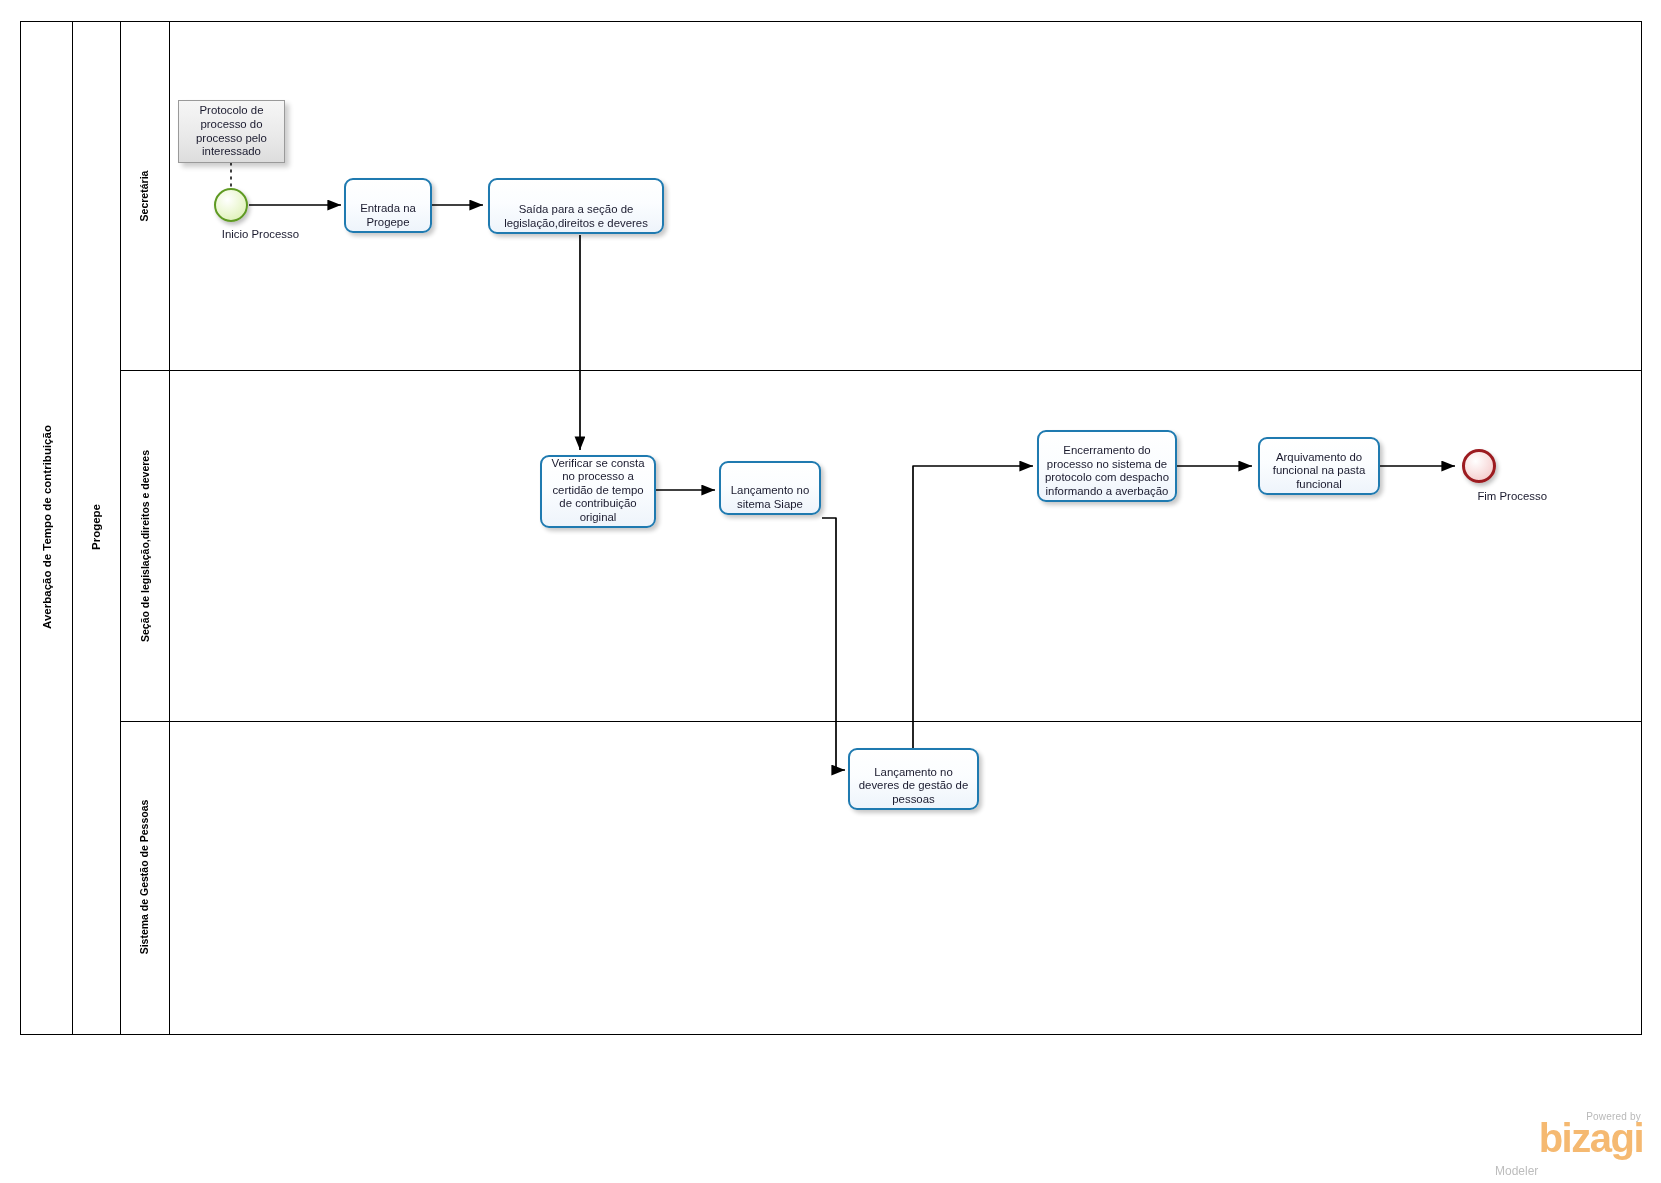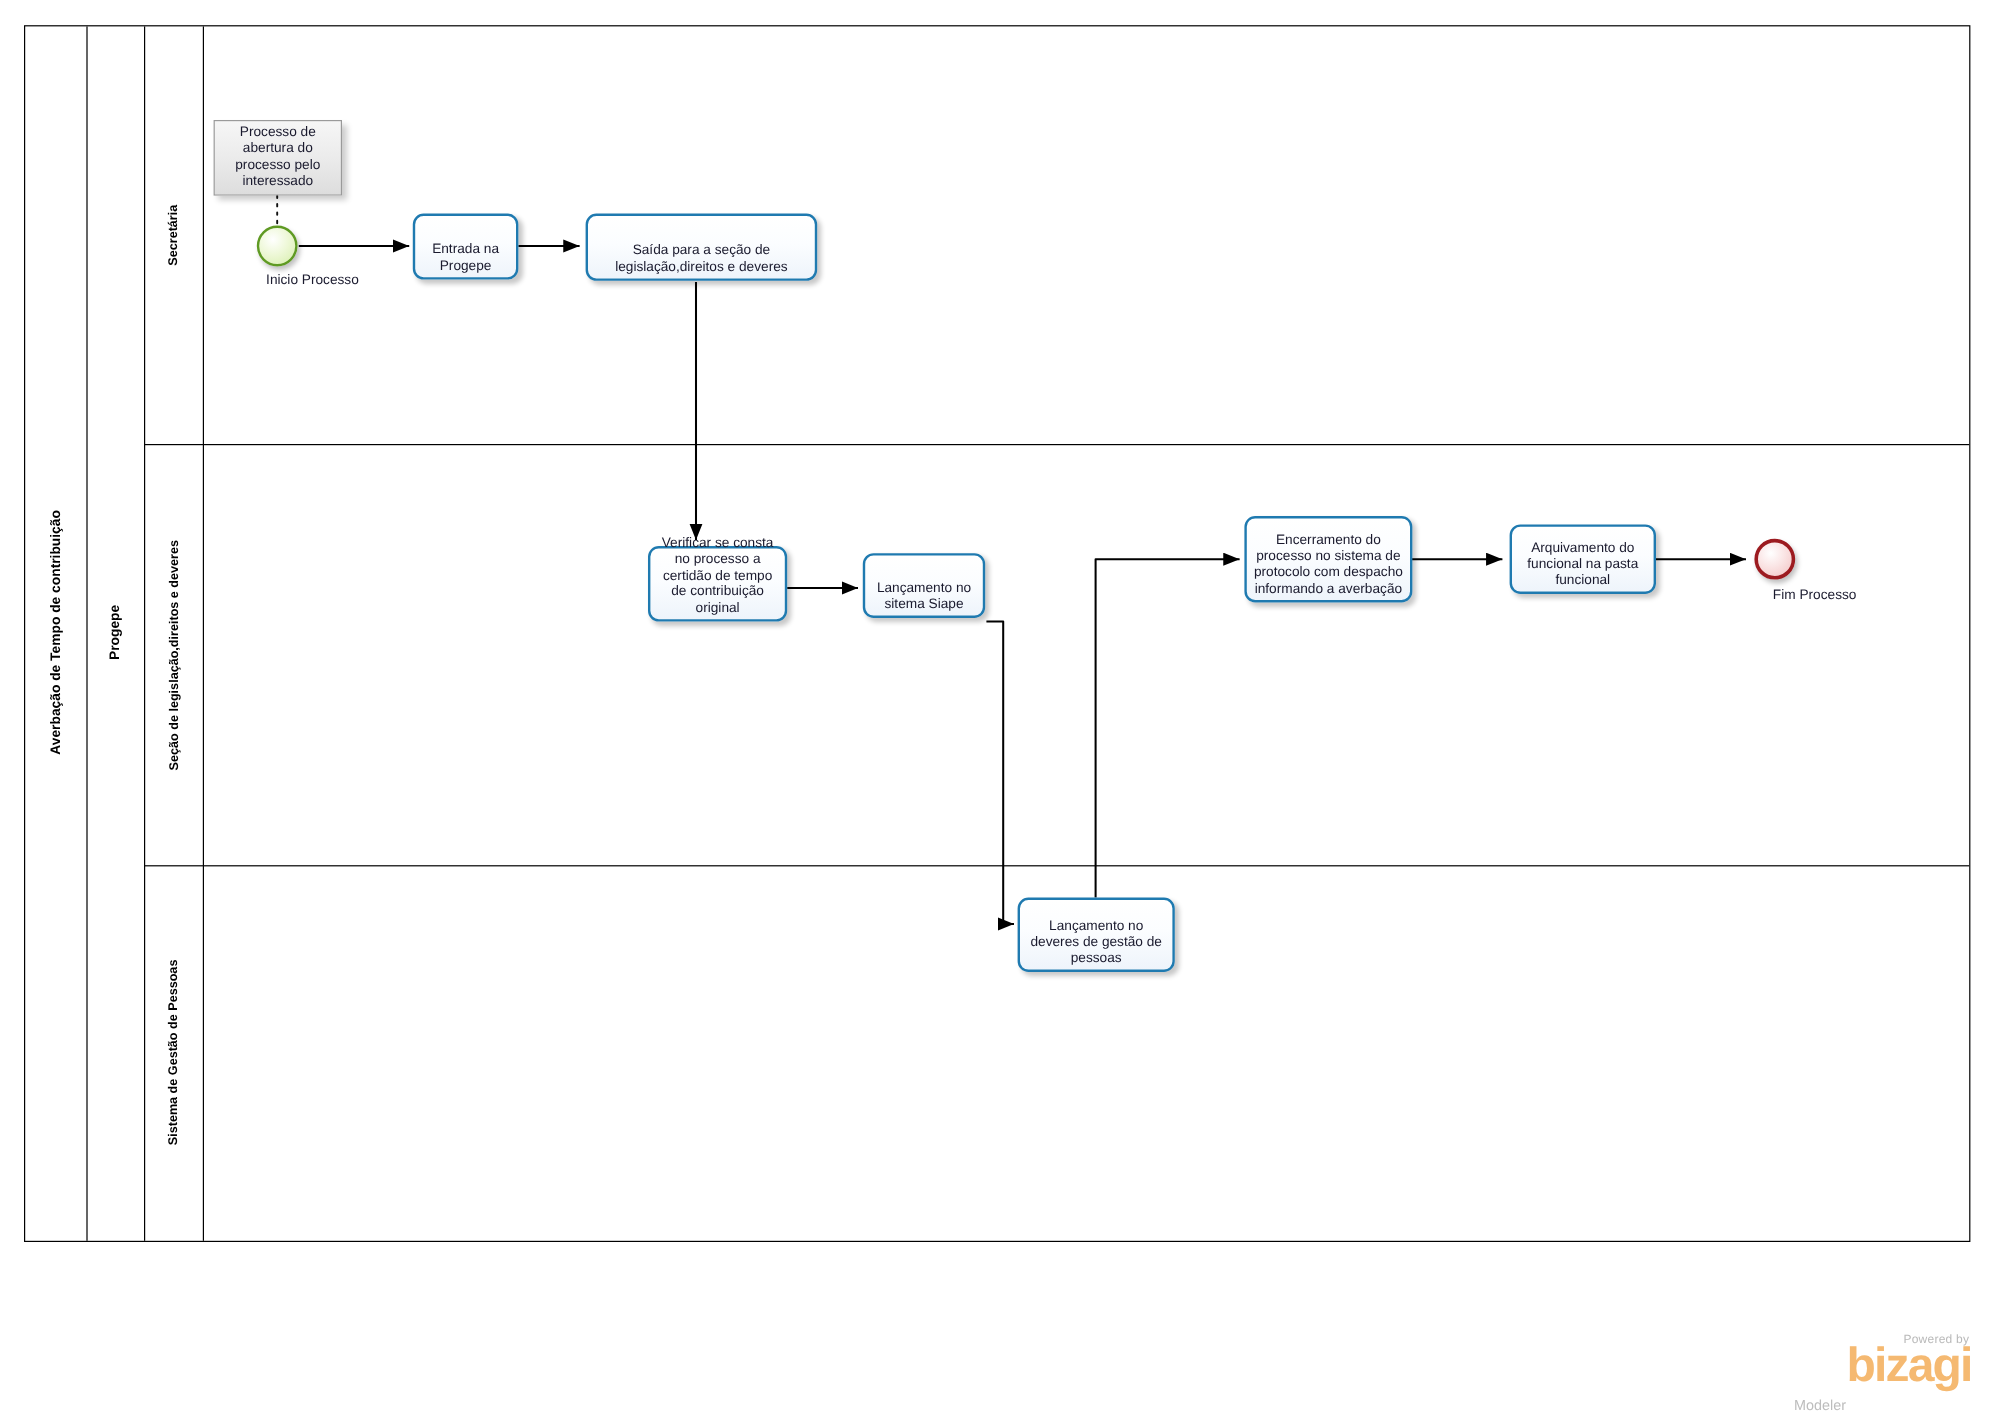--- a/index.html
+++ b/index.html
@@ -207,7 +207,7 @@
   </svg>
 
   <div class="annotation" style="left:178px; top:100px; width:107px; height:63px;">
-    <span>Processo de abertura do processo pelo interessado</span>
+    <span>Protocolo de processo do processo pelo interessado</span>
   </div>
 
   <div class="event start" style="left:214px; top:188px; width:34px; height:34px;"></div>

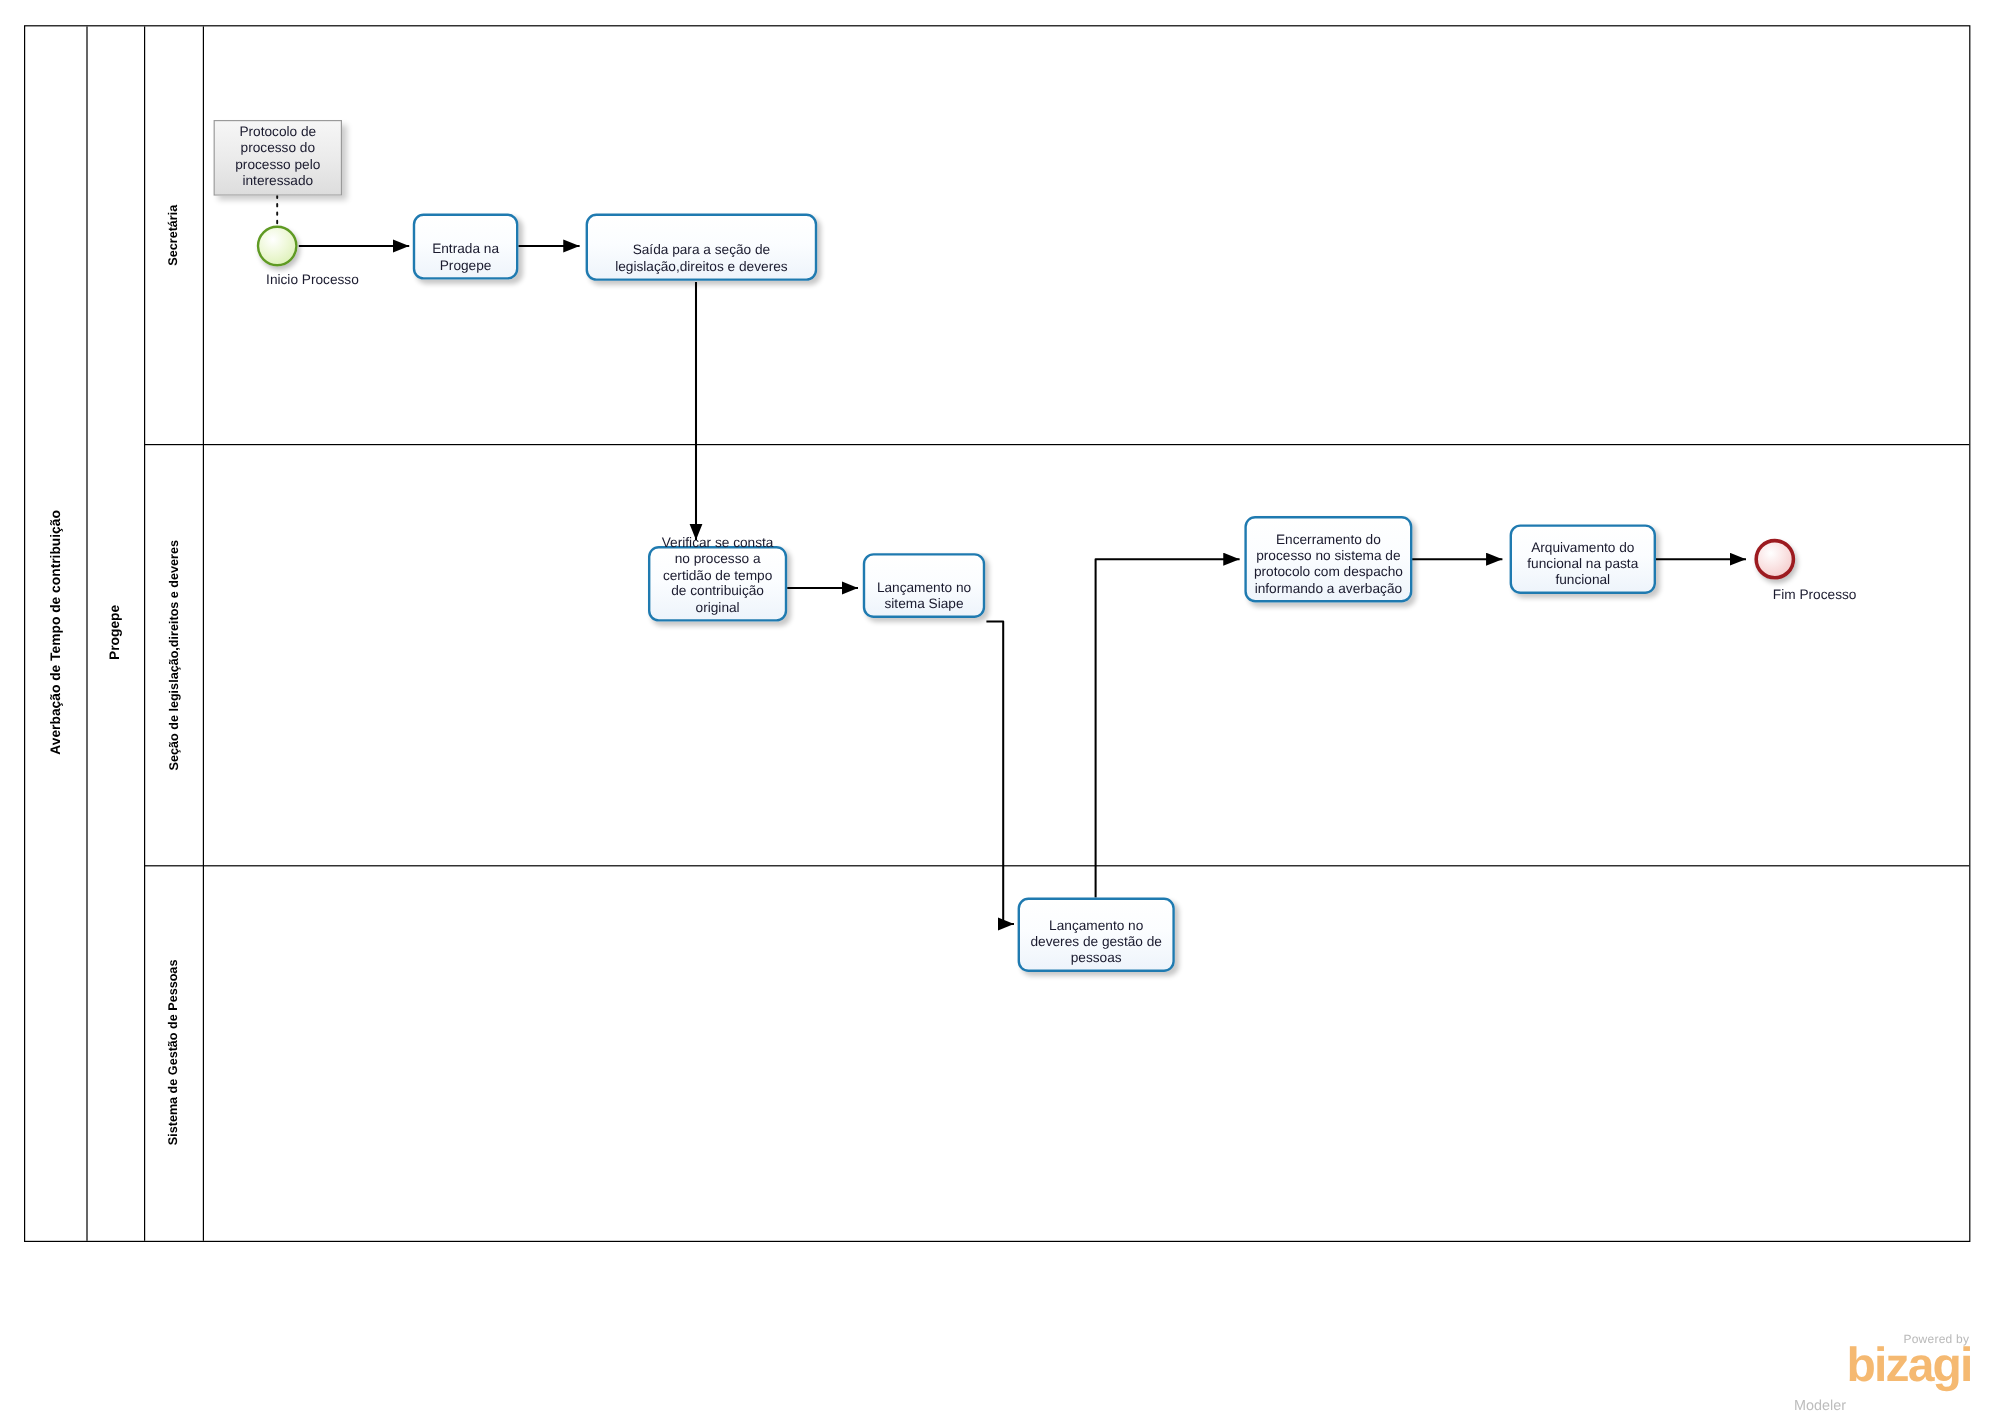--- a/index.html
+++ b/index.html
@@ -217,7 +217,7 @@
     <span>Entrada na Progepe</span>
   </div>
 
-  <div class="task" style="left:488px; top:178px; width:193px; height:56px;">
+  <div class="task" style="left:488px; top:178px; width:176px; height:56px;">
     <span>Saída para a seção de legislação,direitos e deveres</span>
   </div>
 

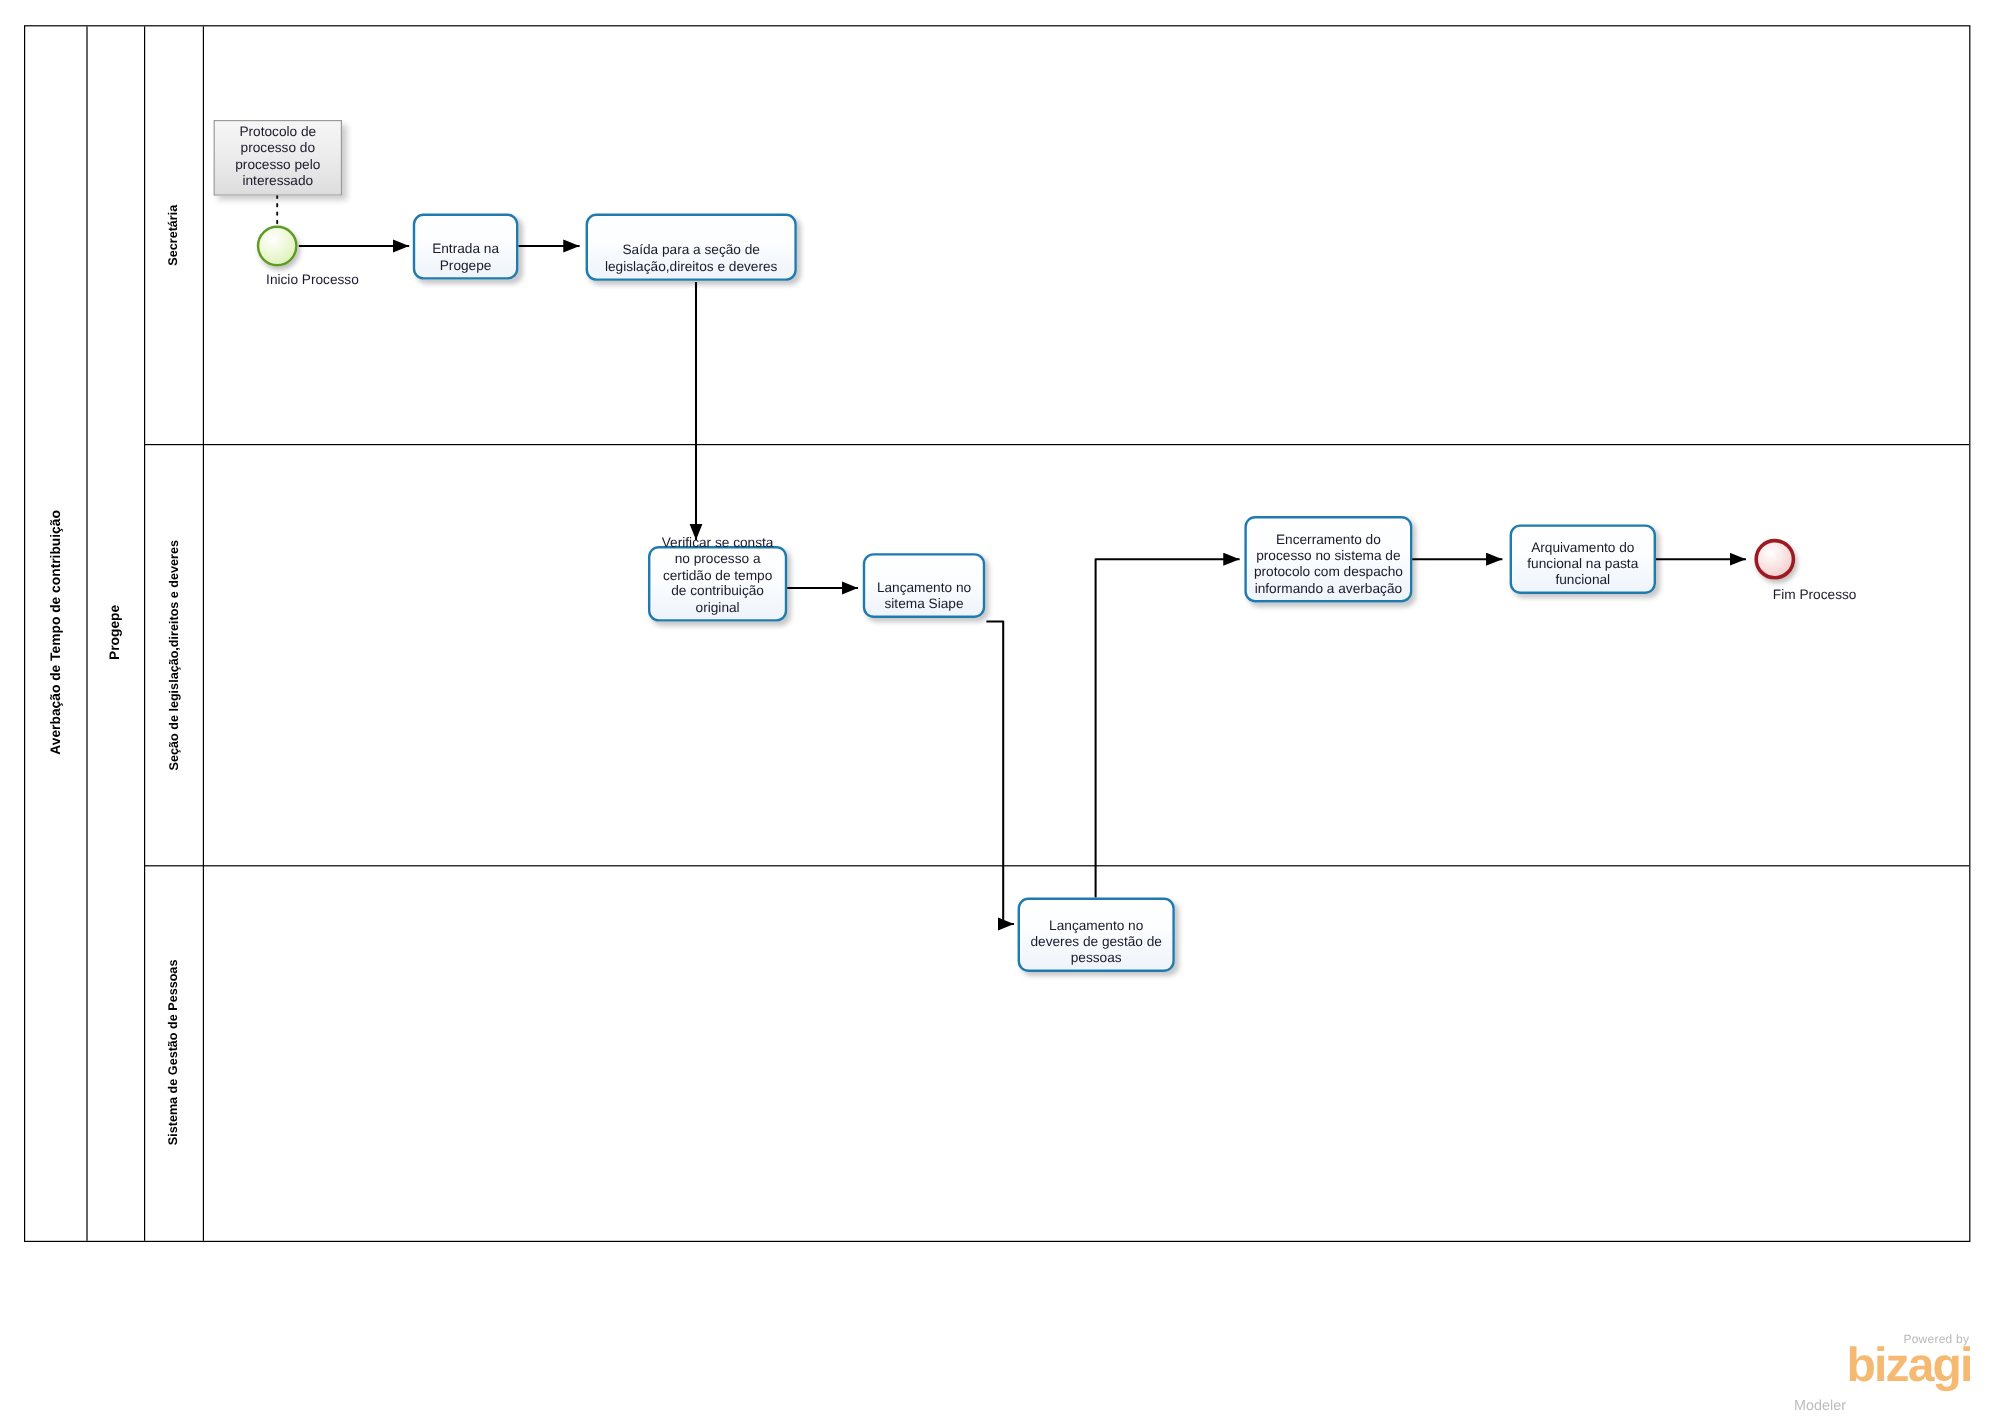--- a/index.html
+++ b/index.html
@@ -221,7 +221,7 @@
     <span>Saída para a seção de legislação,direitos e deveres</span>
   </div>
 
-  <div class="task" style="left:540px; top:455px; width:116px; height:63px;">
+  <div class="task" style="left:540px; top:455px; width:116px; height:73px;">
     <span>Verificar se consta no processo a certidão de tempo de contribuição original</span>
   </div>
 

